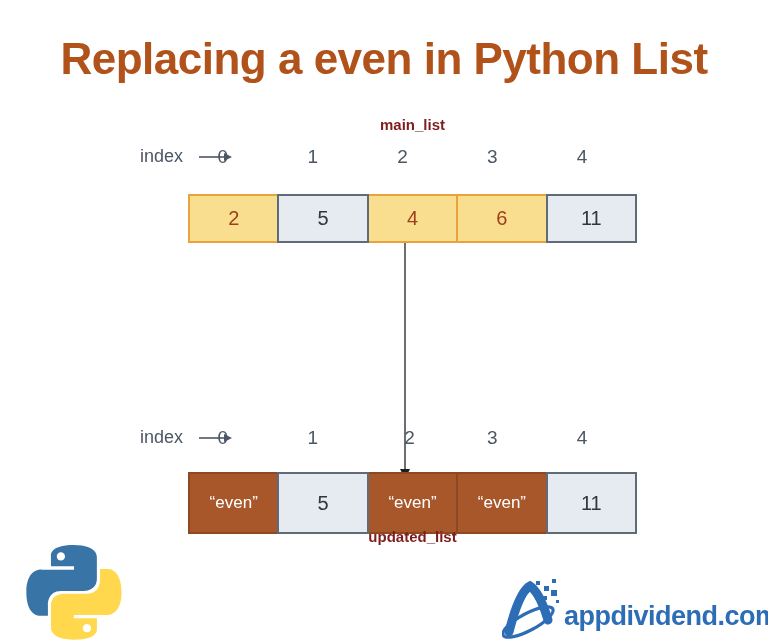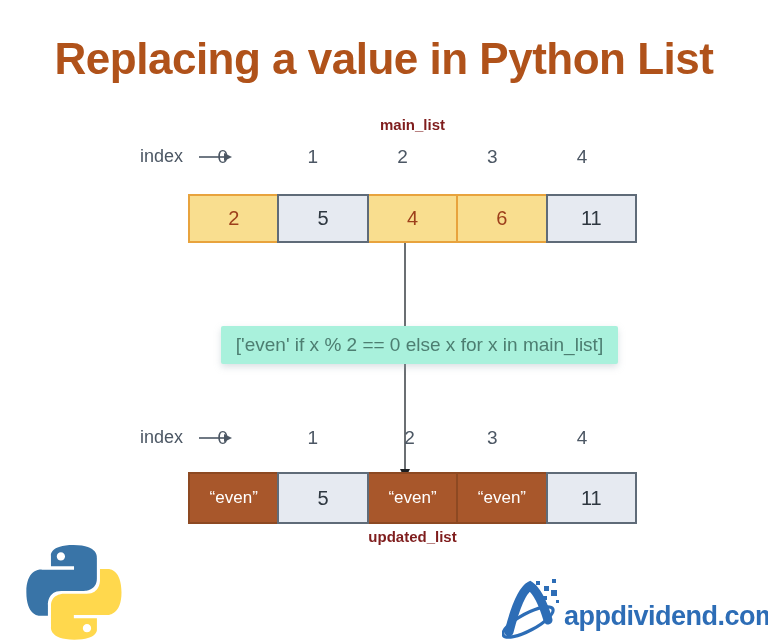--- a/index.html
+++ b/index.html
@@ -63,7 +63,7 @@
 
 <div class="canvas">
 
-  <h1 class="title">Replacing a value in Python List</h1>
+  <h1 class="title">Replacing a even in Python List</h1>
 
   <div class="list-caption caption-top">main_list</div>
 

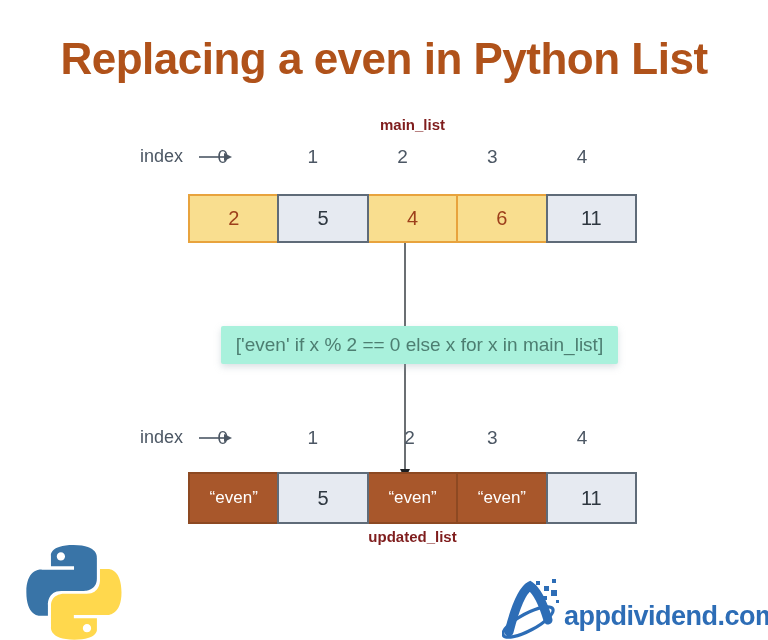--- a/index.html
+++ b/index.html
@@ -95,7 +95,6 @@
     <polygon points="5,226 15,226 10,236" fill="#1c1f22"></polygon>
   </svg>
 
-  <div class="code-box">['even' if x % 2 == 0 else x for x in main_list]</div>
 
   <div class="index-caption index-caption-2">
     <span>index</span>

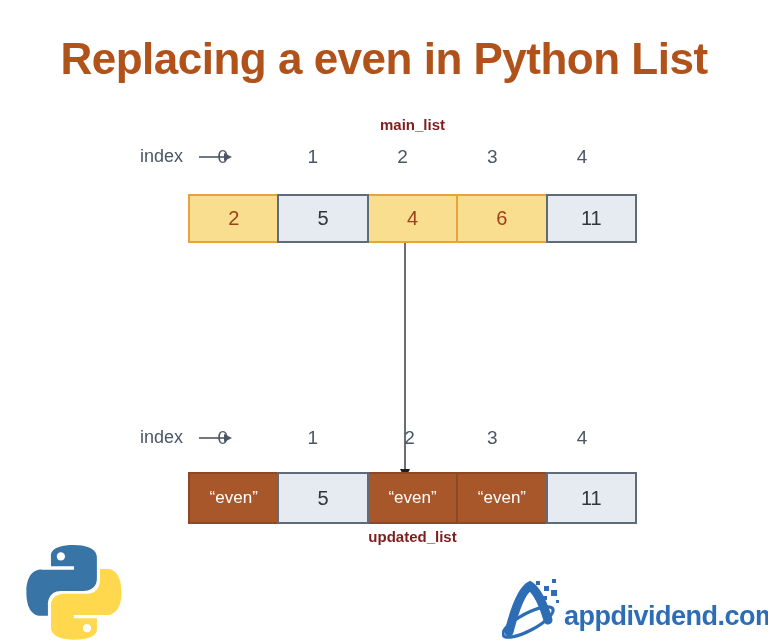--- a/index.html
+++ b/index.html
@@ -35,7 +35,7 @@
     position:absolute;left:188px;width:449px;display:flex;
   }
   .row-main{top:194px;height:49px;}
-  .row-updated{top:472px;height:52px;}
+  .row-updated{top:472px;height:62px;}
   .cell{
     flex:1;display:flex;align-items:center;justify-content:center;
     border:2px solid;box-sizing:border-box;

